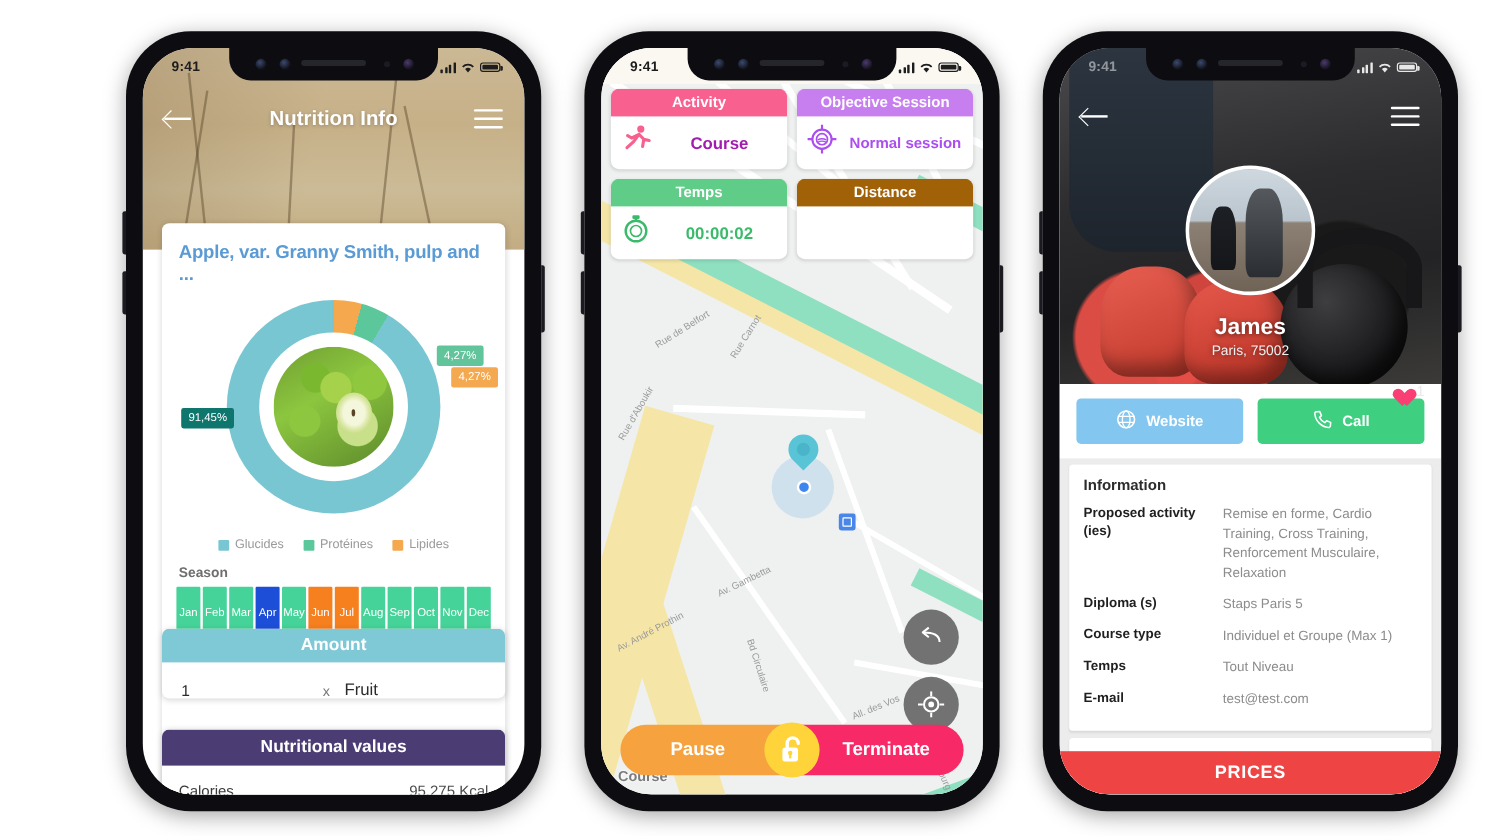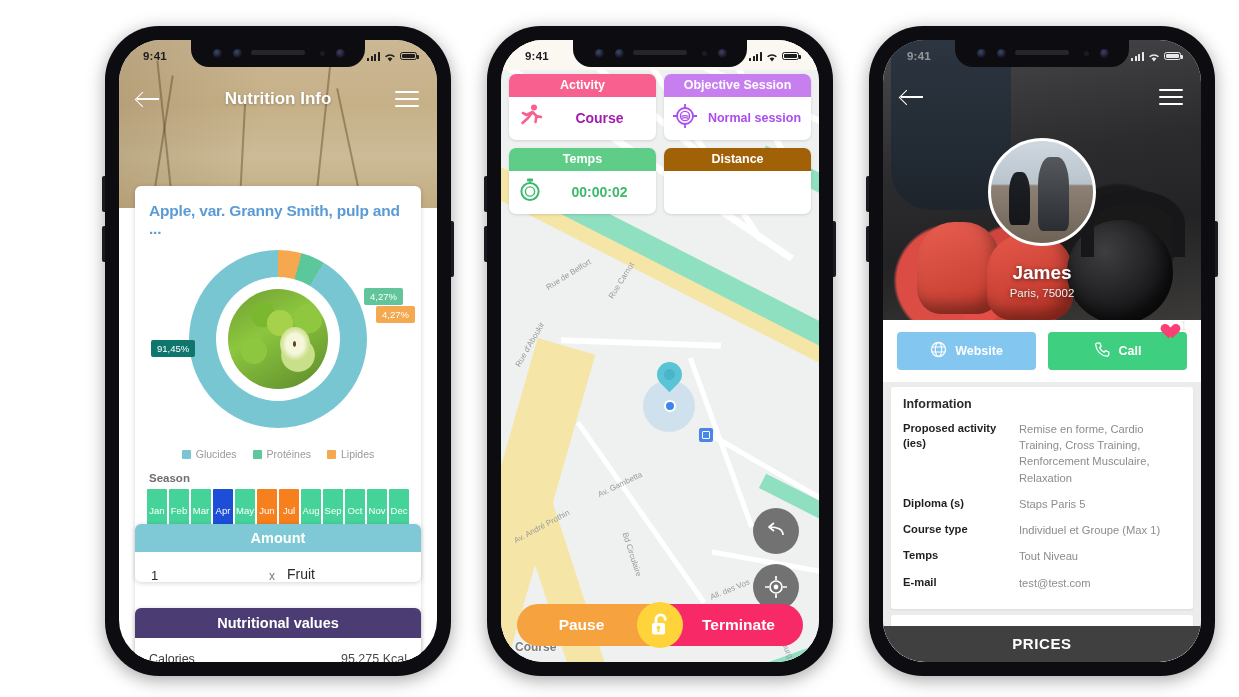--- a/index.html
+++ b/index.html
@@ -215,7 +215,7 @@
   .p3-journey { background:#fff; margin:6px 8px 0; border-radius:3px; padding:10px 12px 12px; box-shadow:0 1px 2px rgba(0,0,0,.08);}
   .p3-journey h4 { font-size:12.5px; color:#2c2c2c; margin-bottom:9px;}
   .p3-journey p { font-size:11px; color:#8c8c8c;}
-  .p3-prices { position:absolute; left:0; right:0; bottom:0; background:#404040; color:#fff; text-align:center;
+  .p3-prices { position:absolute; left:0; right:0; bottom:0; background:#ef4444; color:#fff; text-align:center;
      font-size:15px; font-weight:bold; letter-spacing:.6px; padding:9px 0 10px;}
 </style>
 </head>

